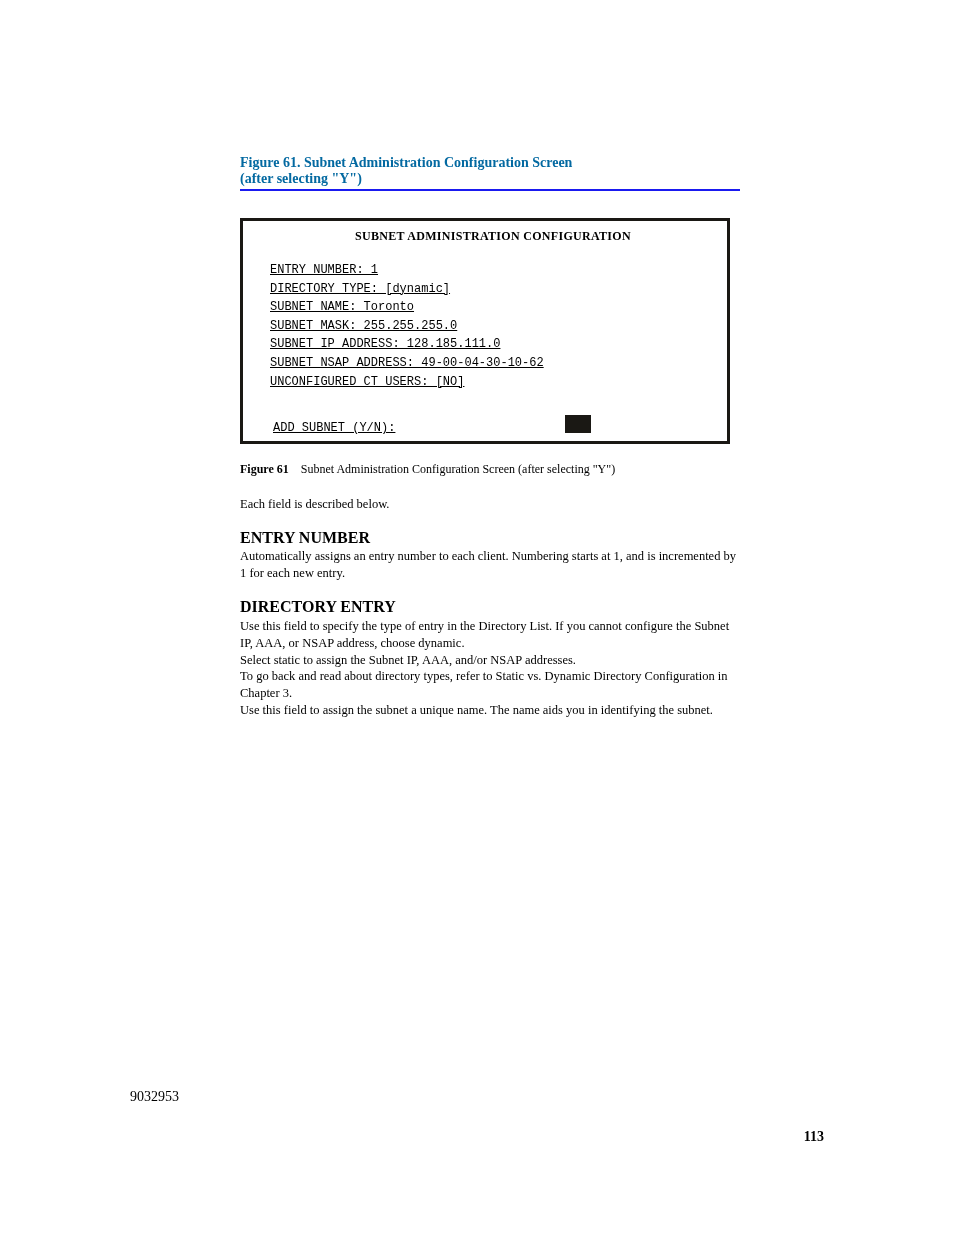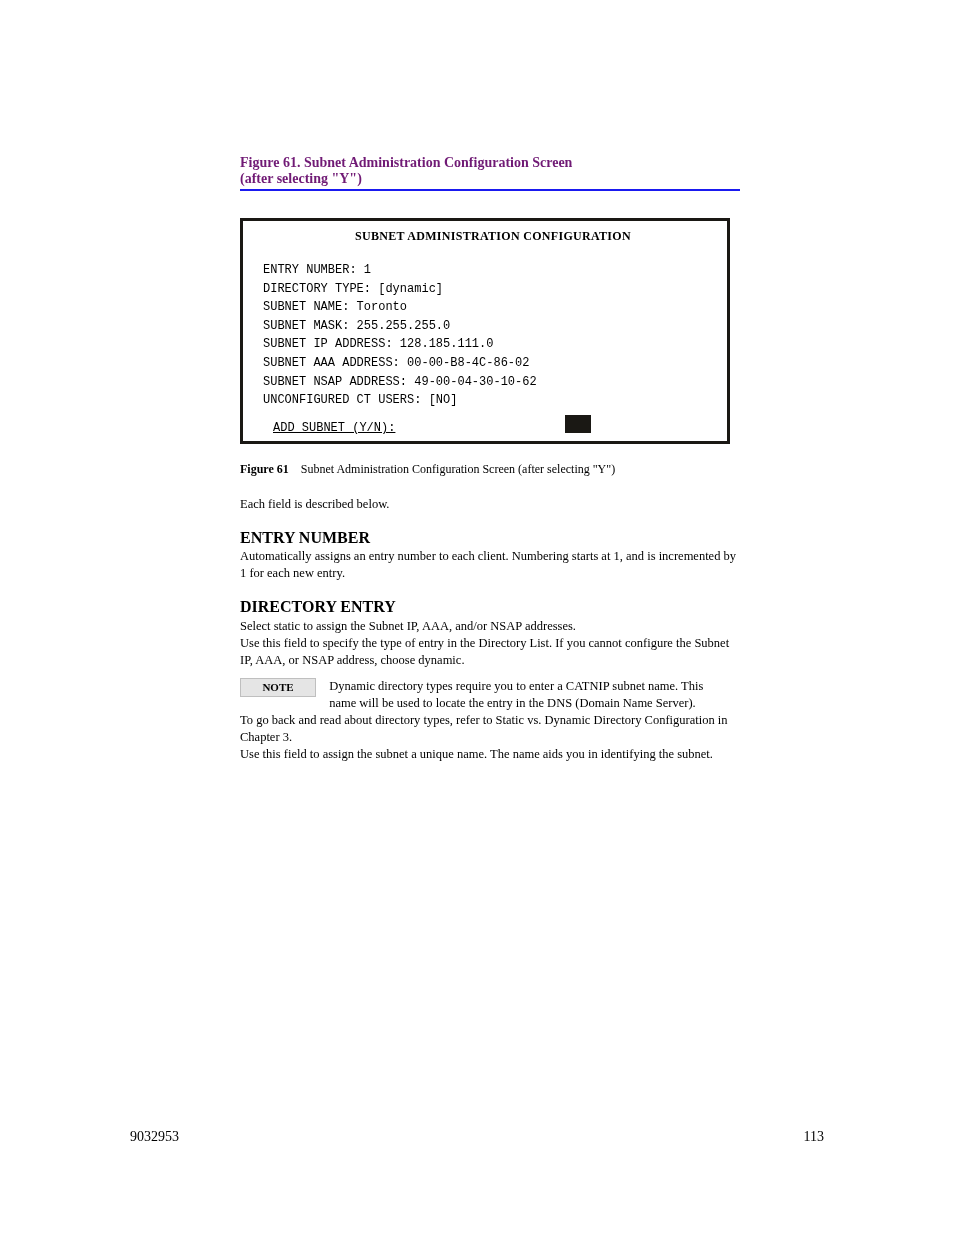--- a/index.html
+++ b/index.html
@@ -26,7 +26,7 @@
   .title-block .t1,
   .title-block .t2 {
     font-weight: bold;
-    color: #701a75;
+    color: #0369a1;
     font-size: 14px;
     line-height: 1.15;
   }

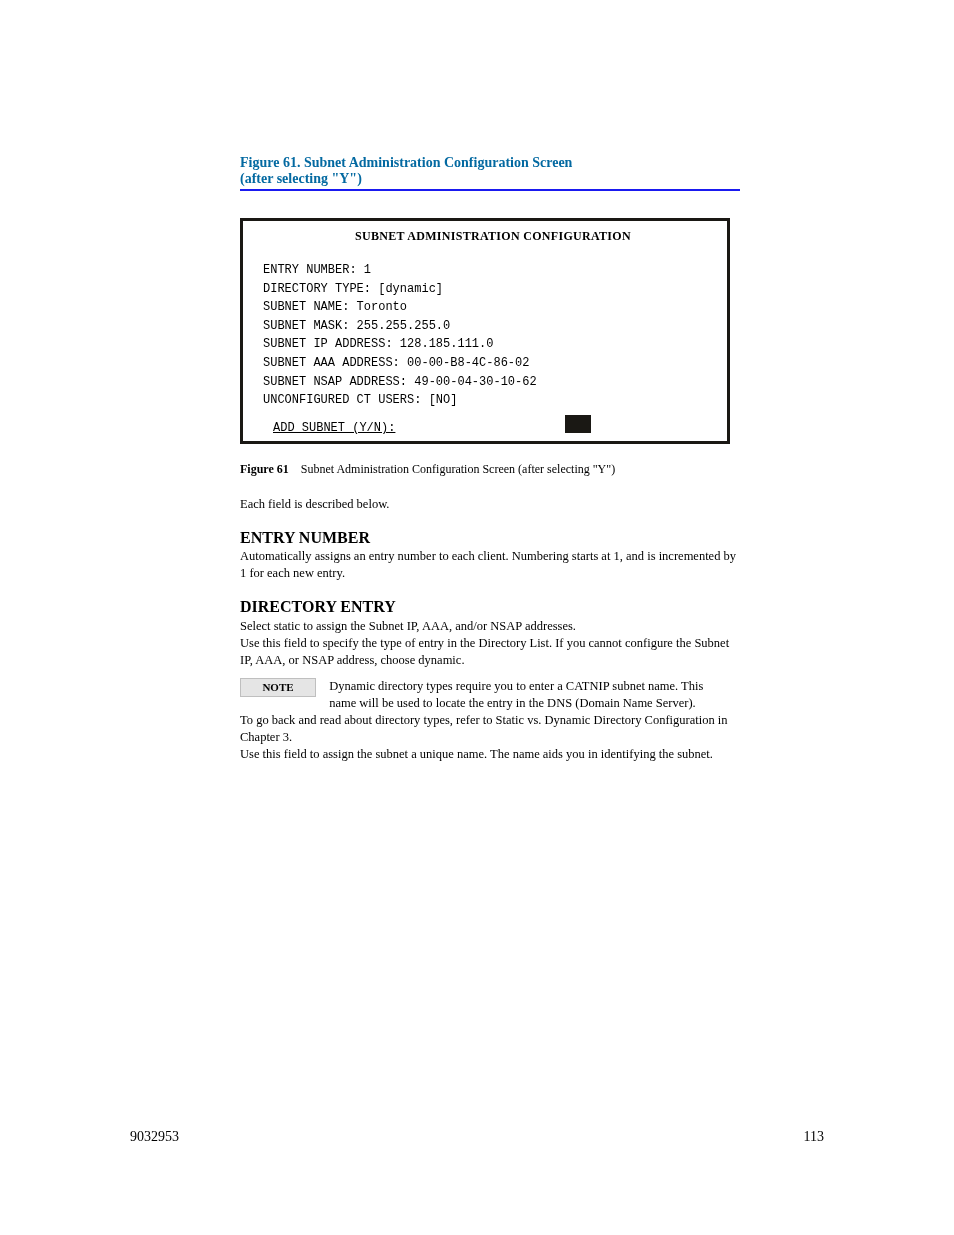--- a/index.html
+++ b/index.html
@@ -52,11 +52,12 @@
   .panel-lines {
     position: absolute;
     top: 40px;
-    left: 20px;
+    left: 27px;
     right: 30px;
     font-family: "Courier New", Courier, monospace;
     font-size: 12px;
     line-height: 1.55;
+    text-decoration: underline;
   }
   .panel-label {
     position: absolute;

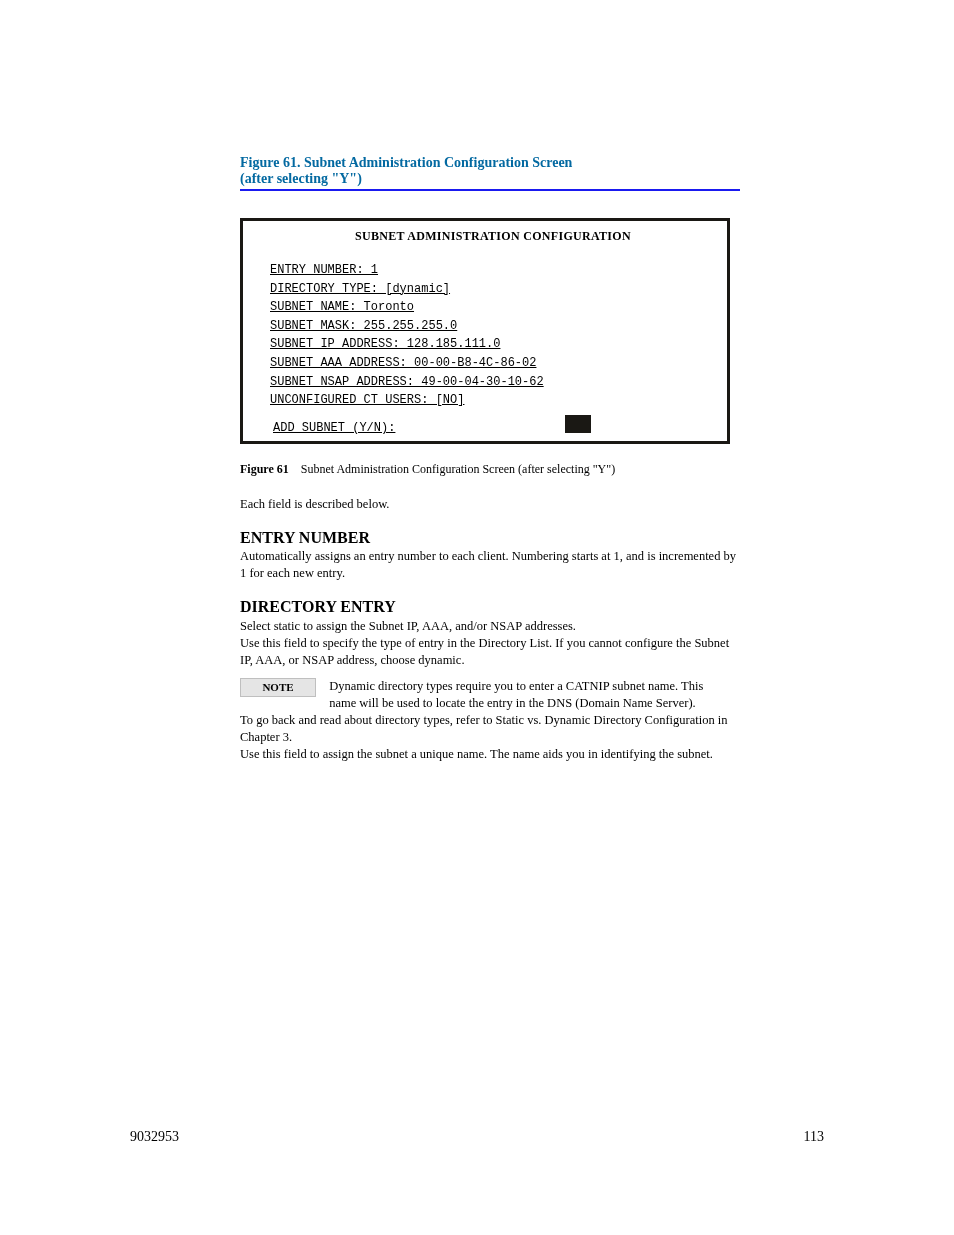--- a/index.html
+++ b/index.html
@@ -157,7 +157,6 @@
       <div>SUBNET  NAME: Toronto</div>
       <div>SUBNET  MASK: 255.255.255.0</div>
       <div>SUBNET  IP ADDRESS: 128.185.111.0</div>
-      <div>SUBNET  AAA ADDRESS: 00-00-B8-4C-86-02</div>
       <div>SUBNET  NSAP ADDRESS: 49-00-04-30-10-62</div>
       <div>UNCONFIGURED  CT USERS: [NO]</div>
     </div>

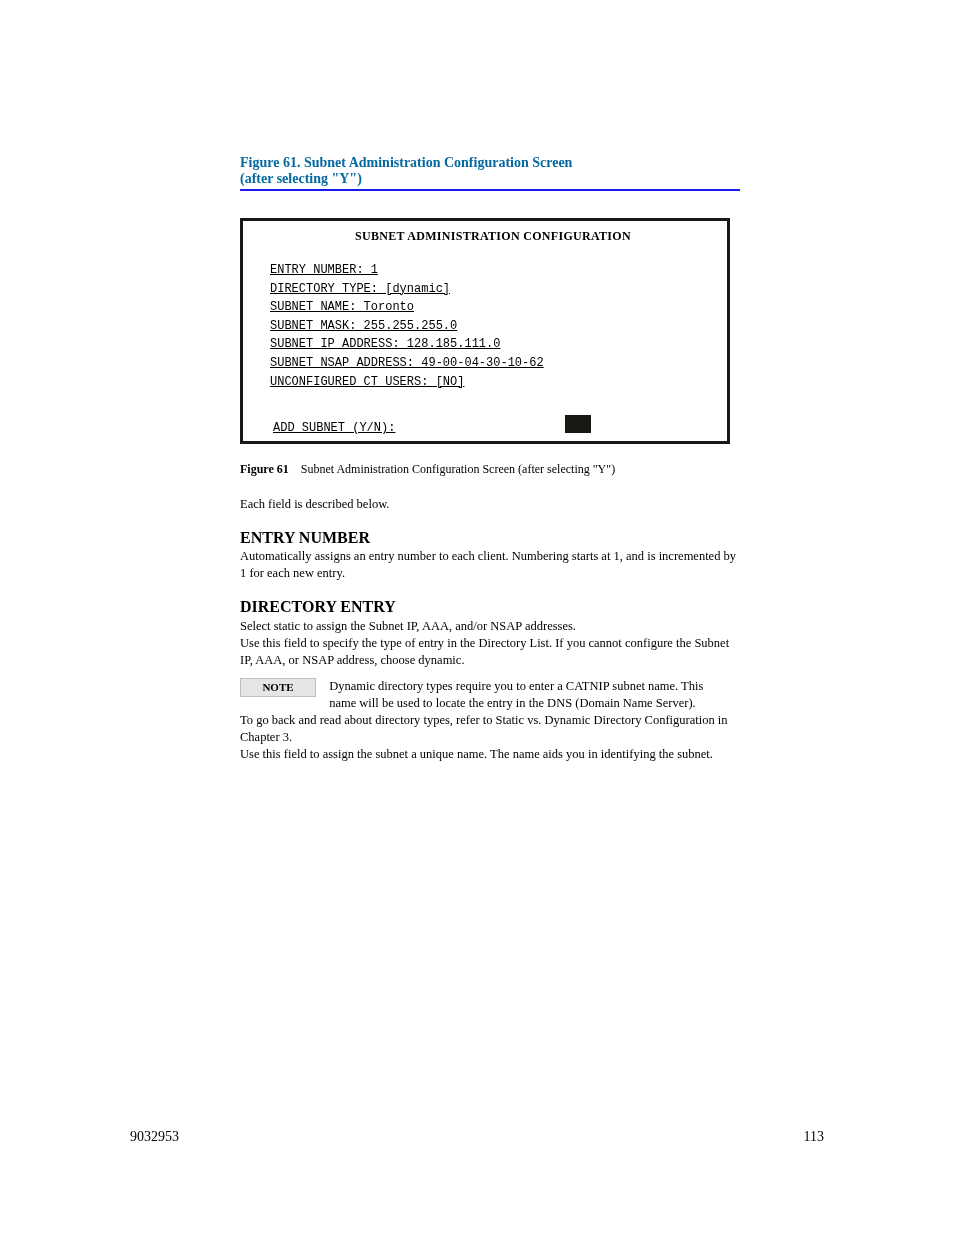--- a/index.html
+++ b/index.html
@@ -177,8 +177,8 @@
     <div class="para">Automatically assigns an entry number to each client. Numbering starts at 1, and is incremented by 1 for each new entry.</div>
 
     <div class="section-head">DIRECTORY ENTRY</div>
+    <div class="para">Use this field to specify the type of entry in the Directory List. If you cannot configure the Subnet IP, AAA, or NSAP address, choose dynamic.</div>
     <div class="para">Select static to assign the Subnet IP, AAA, and/or NSAP addresses.</div>
-    <div class="para">Use this field to specify the type of entry in the Directory List. If you cannot configure the Subnet IP, AAA, or NSAP address, choose dynamic.</div>
 
     <div class="note-row">
       <span class="note-label">NOTE</span>

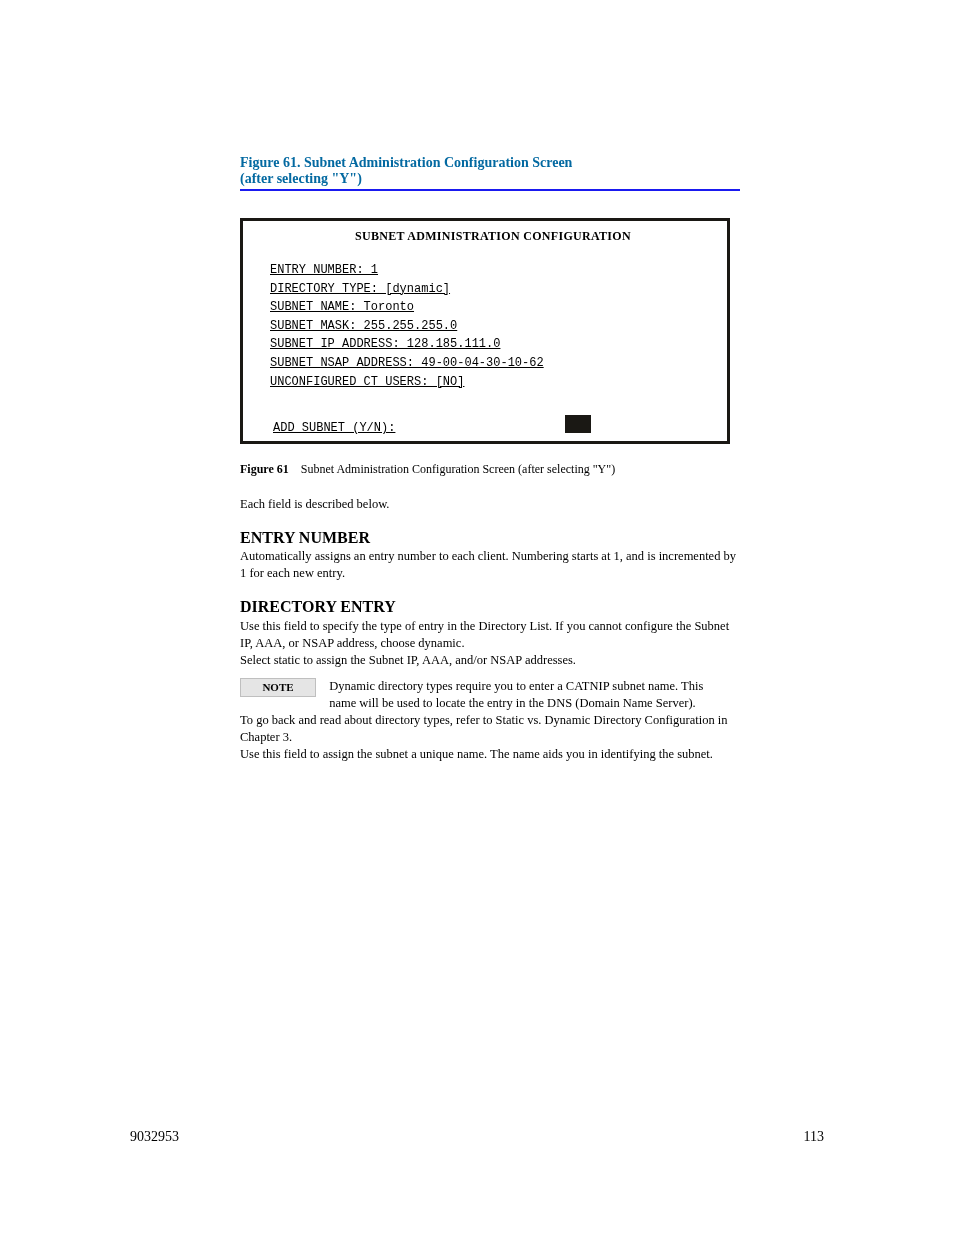--- a/index.html
+++ b/index.html
@@ -180,10 +180,6 @@
     <div class="para">Use this field to specify the type of entry in the Directory List. If you cannot configure the Subnet IP, AAA, or NSAP address, choose dynamic.</div>
     <div class="para">Select static to assign the Subnet IP, AAA, and/or NSAP addresses.</div>
 
-    <div class="note-row">
-      <span class="note-label">NOTE</span>
-      <span class="note-body">Dynamic directory types require you to enter a CATNIP subnet name. This name will be used to locate the entry in the DNS (Domain Name Server).</span>
-    </div>
 
     <div class="back-line para">To go back and read about directory types, refer to Static vs. Dynamic Directory Configuration in Chapter 3.</div>
 

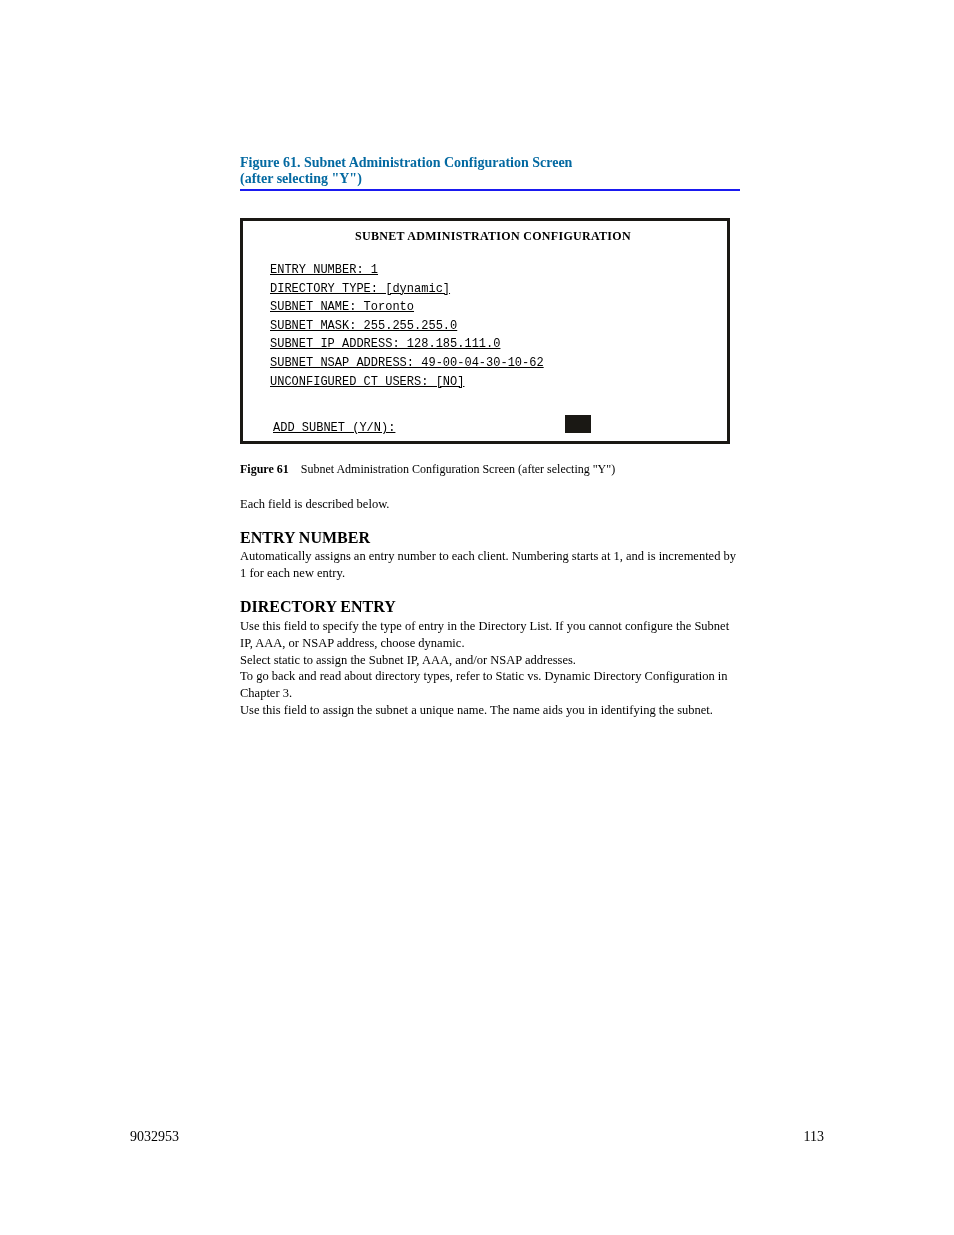--- a/index.html
+++ b/index.html
@@ -136,7 +136,8 @@
     font-weight: normal;
   }
   .footer .right {
-    font-weight: normal;
+    font-weight: bold;
+    margin-top: 40px;
   }
 </style>
 </head>

